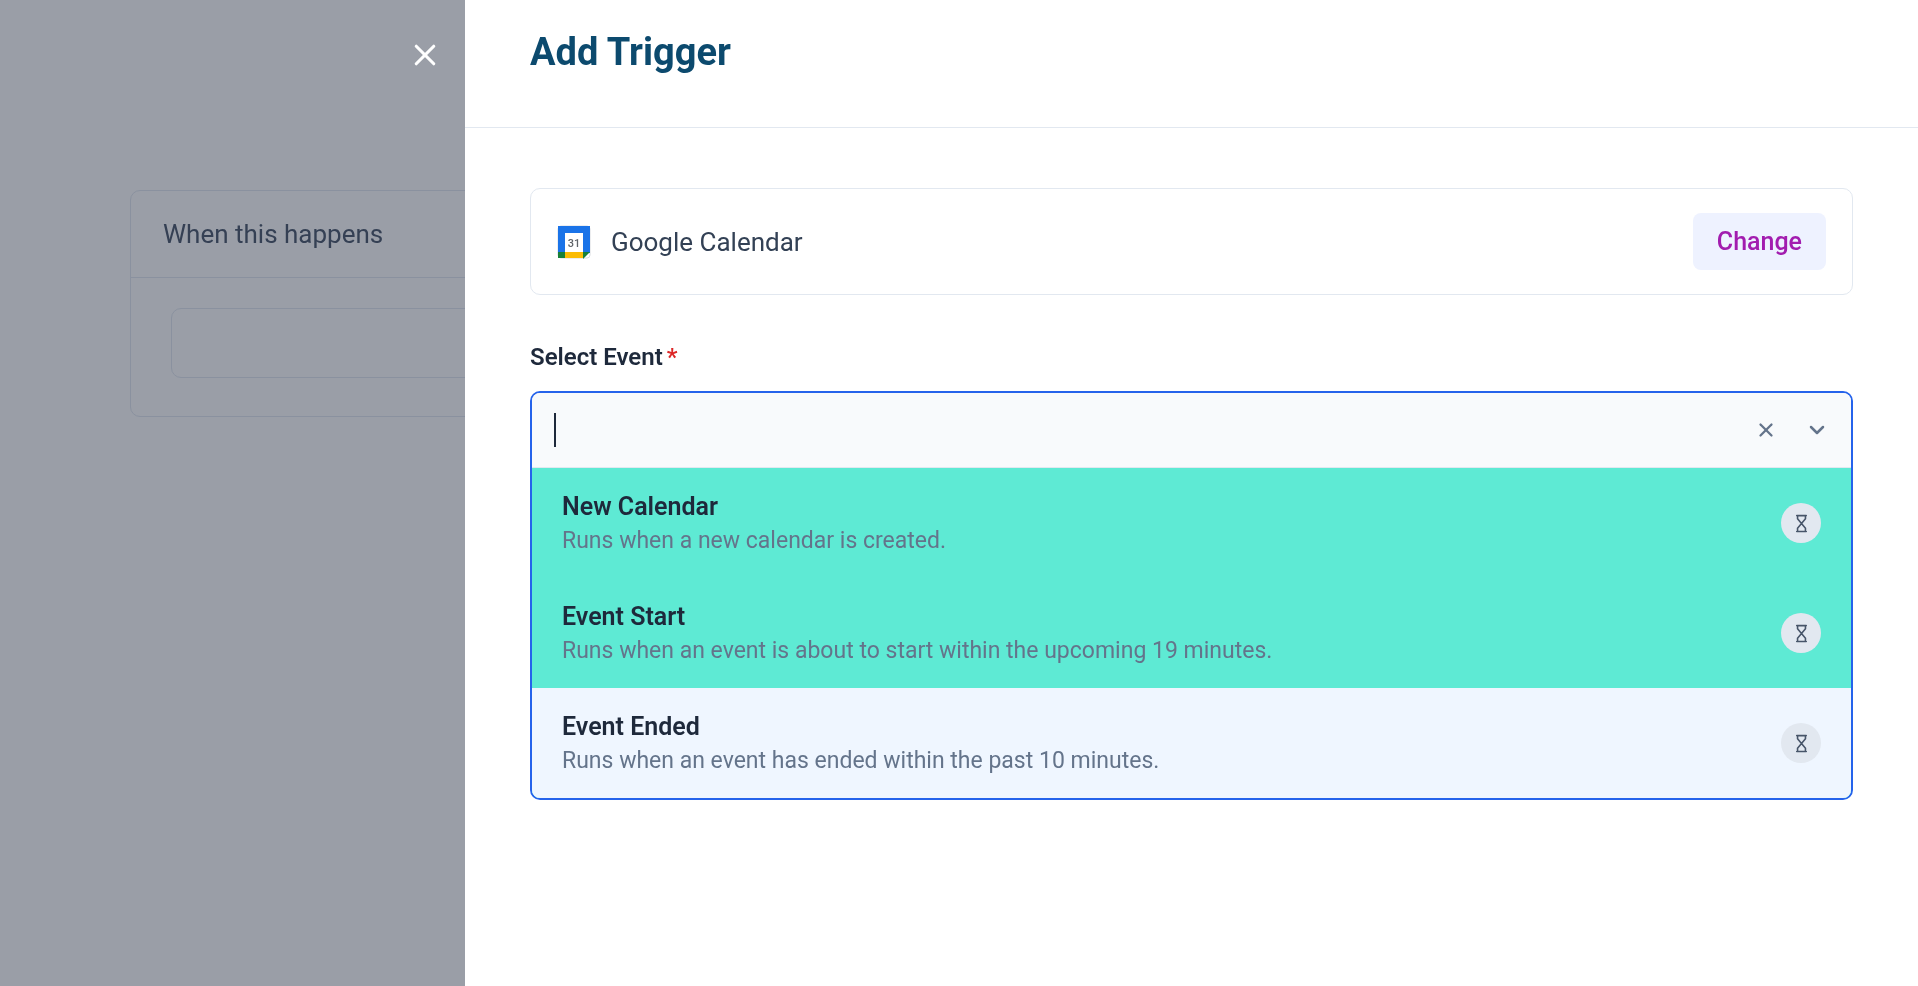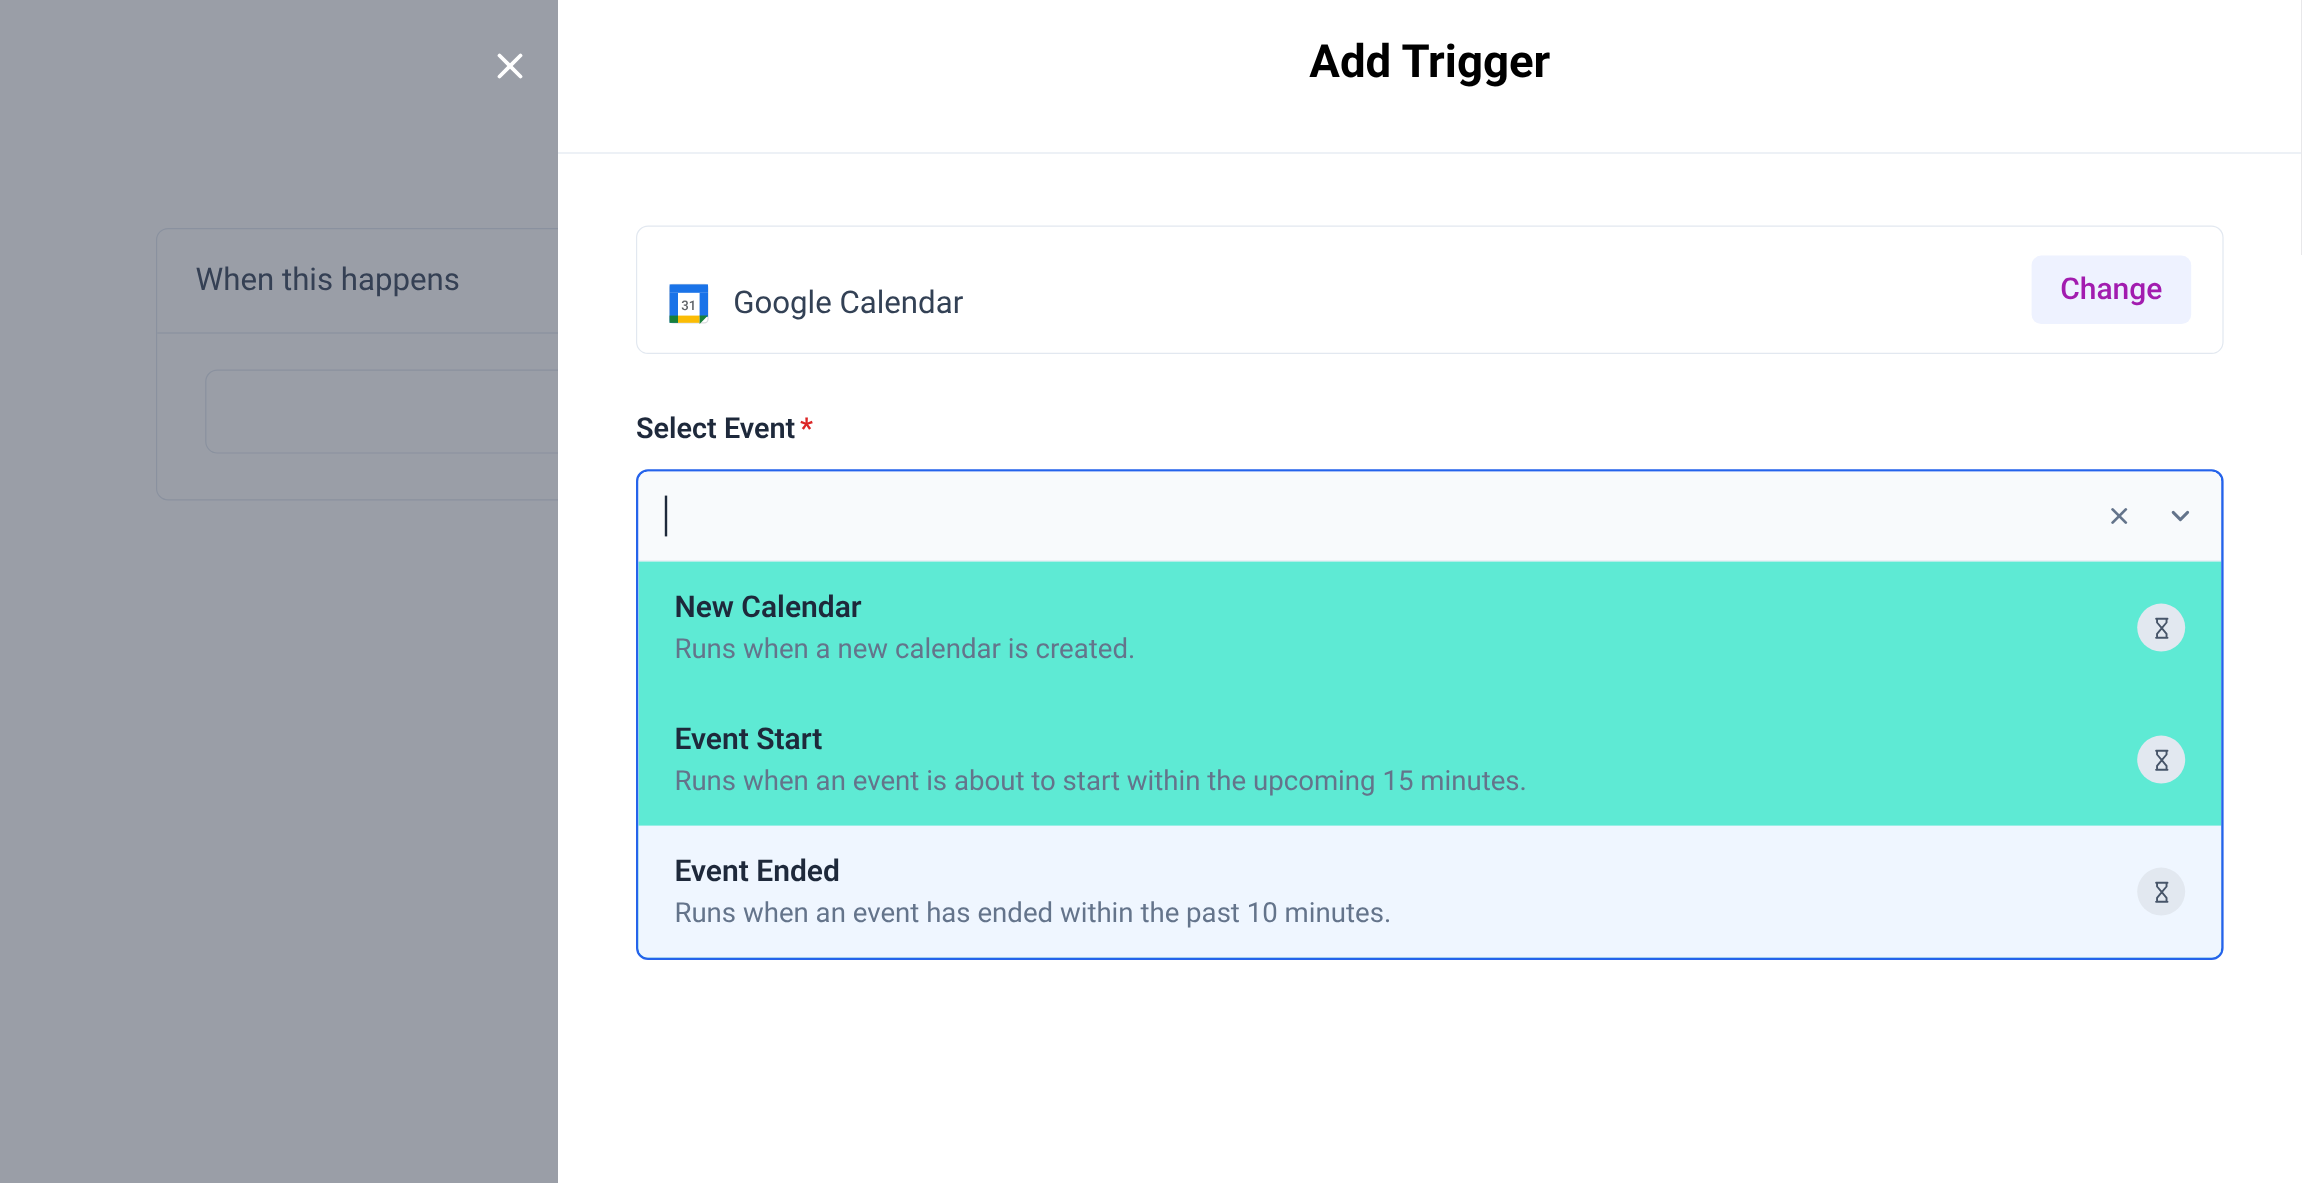--- a/index.html
+++ b/index.html
@@ -85,9 +85,8 @@
     .panel-title {
       font-size: 38px;
       font-weight: 700;
-      color: #000000;
+      color: #0c4a6e;
       margin-bottom: 18px;
-      text-align: center;
     }
     .panel-subtitle {
       font-size: 25px;

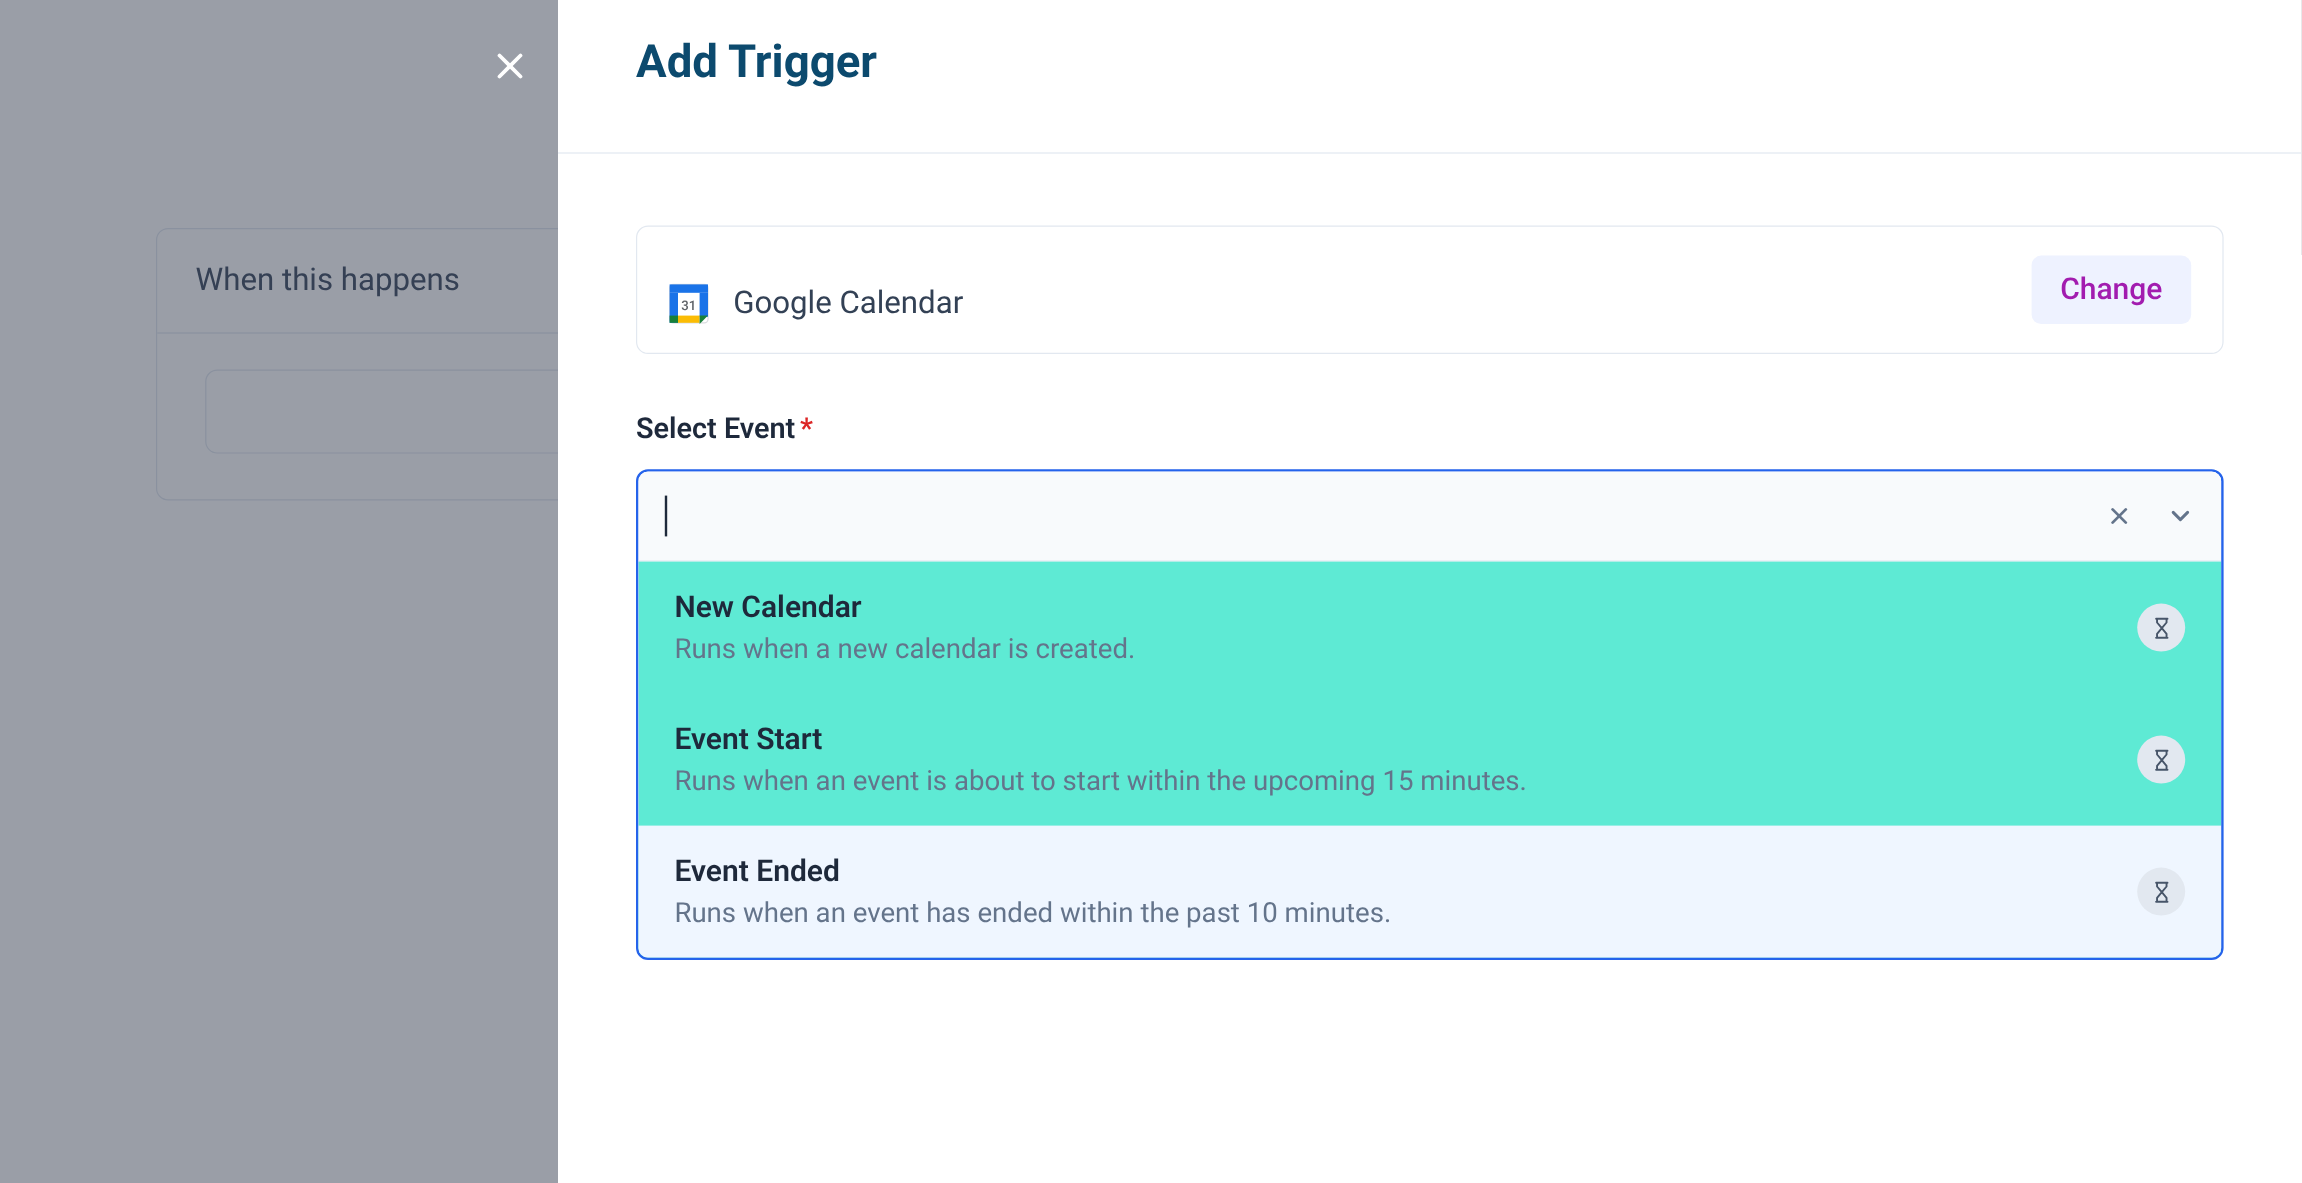--- a/index.html
+++ b/index.html
@@ -100,7 +100,7 @@
       border-radius: 10px;
       padding: 24px 26px;
       display: flex;
-      align-items: flex-end;
+      align-items: center;
       justify-content: space-between;
       margin-bottom: 48px;
     }

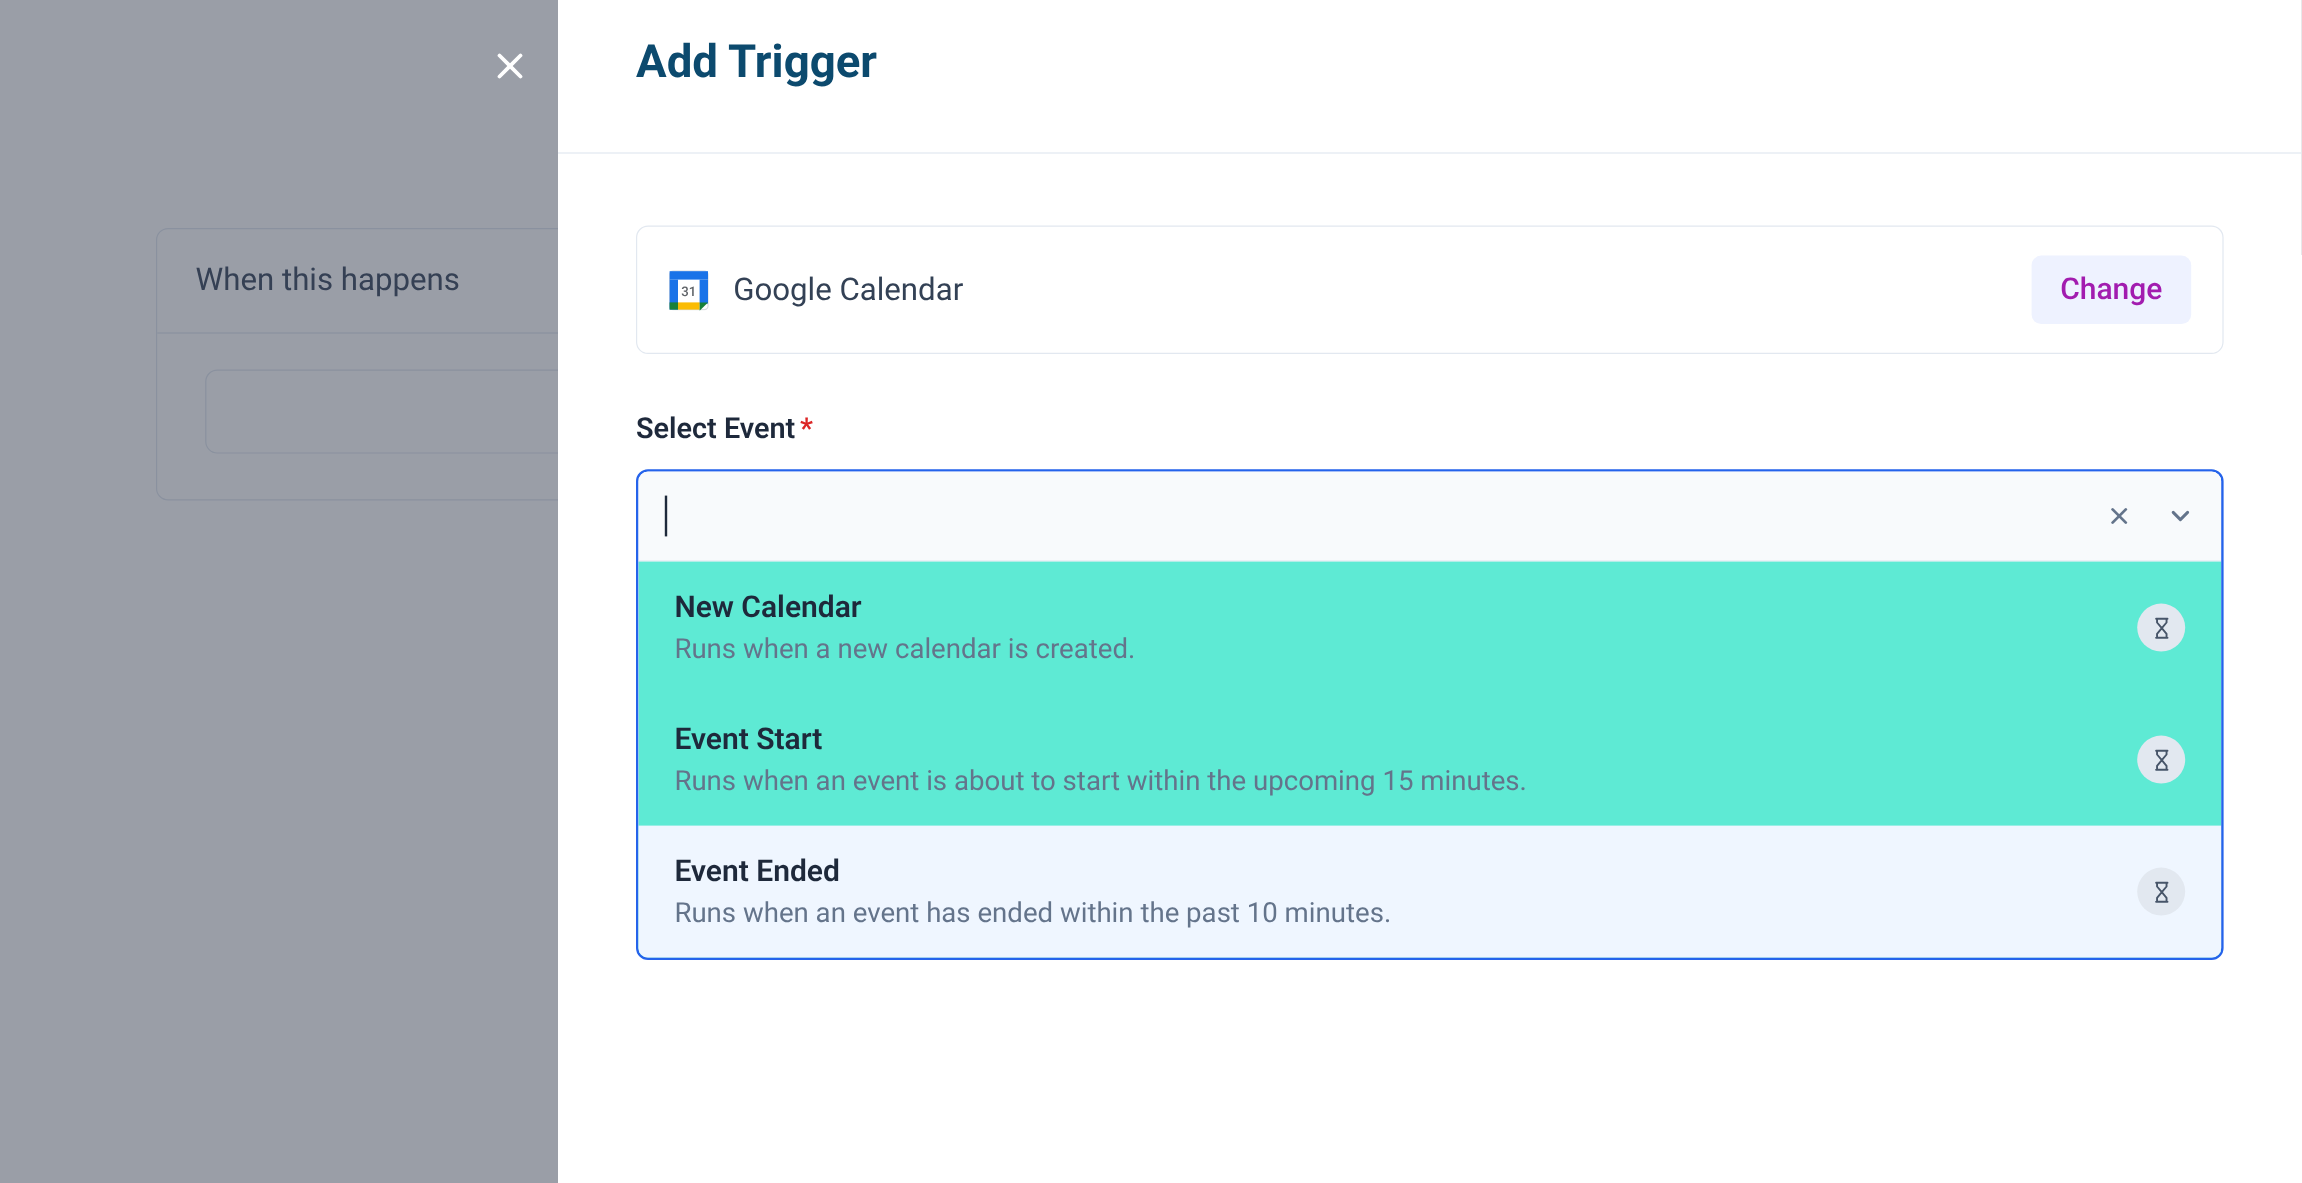--- a/index.html
+++ b/index.html
@@ -310,7 +310,7 @@
         <div class="option-item">
           <div class="option-text">
             <div class="option-title">Event Start</div>
-            <div class="option-desc">Runs when an event is about to start within the upcoming 15 minutes.</div>
+            <div class="option-desc">Runs when an event is about to start within the upcoming 19 minutes.</div>
           </div>
           <div class="option-badge">
             <svg width="19" height="19" viewBox="0 0 24 24" fill="none" stroke="currentColor" stroke-width="2" stroke-linecap="round" stroke-linejoin="round">

